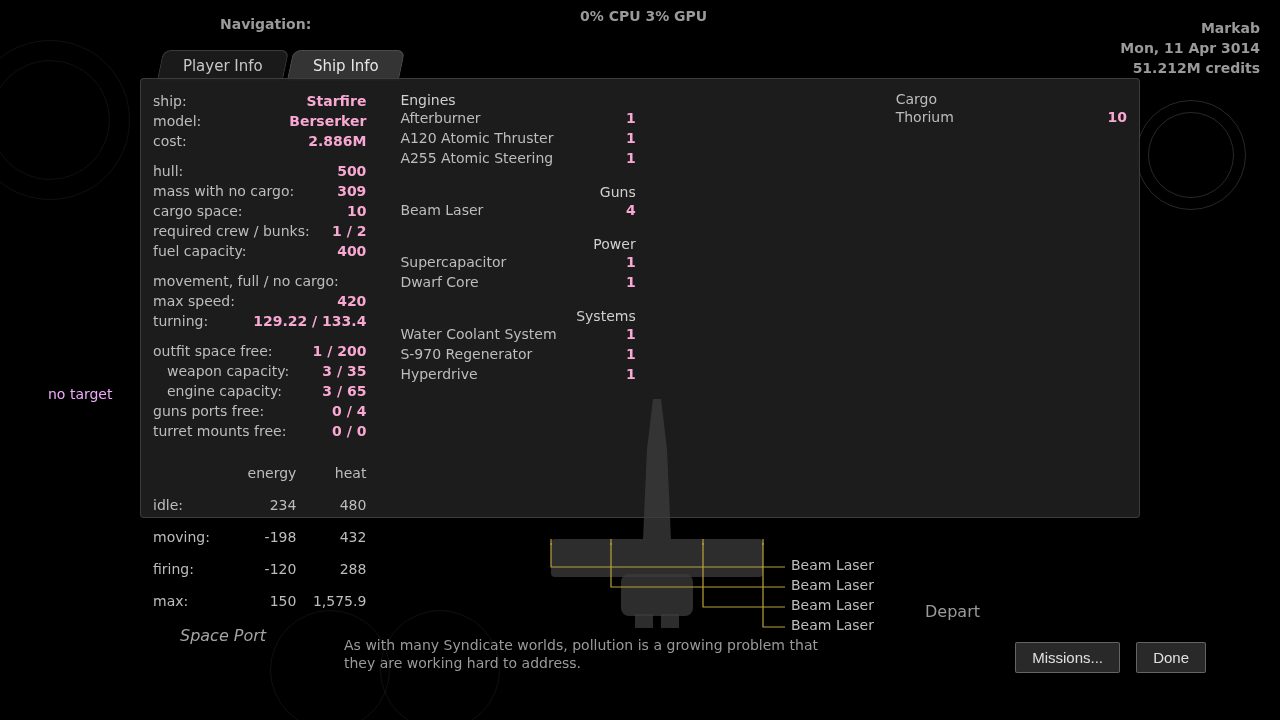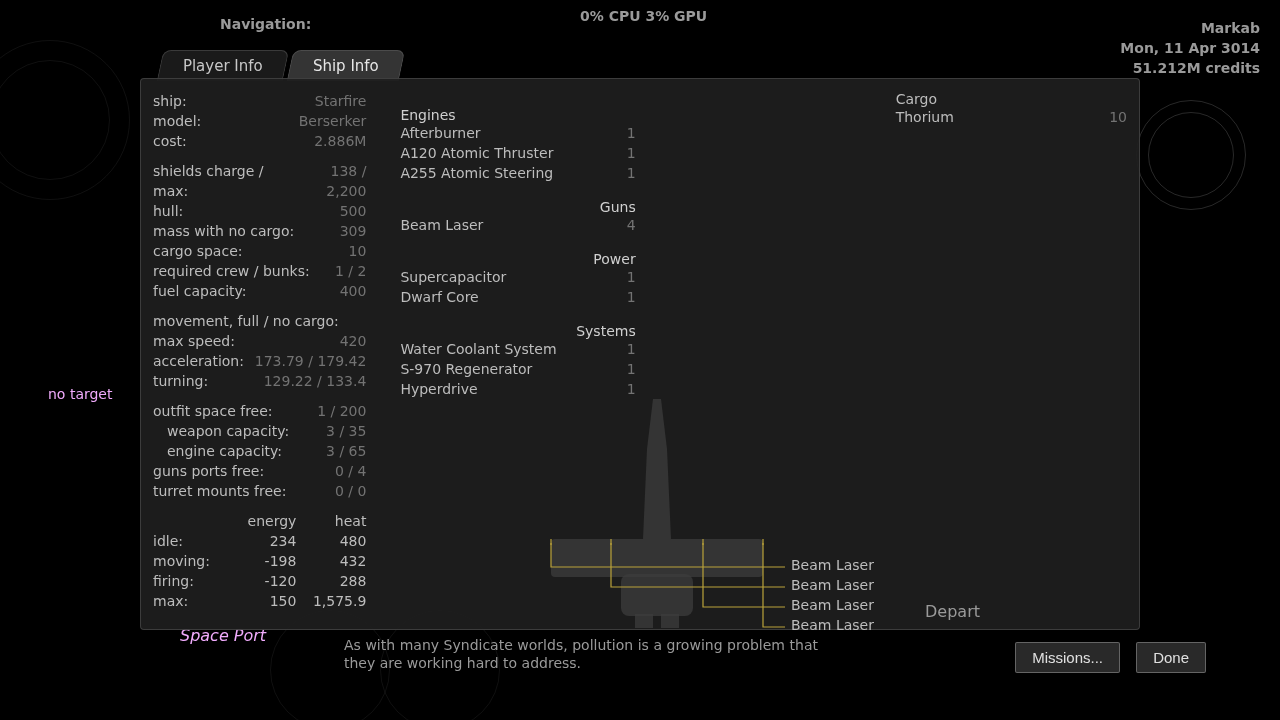--- a/index.html
+++ b/index.html
@@ -41,7 +41,7 @@
 .panel {
   position:absolute;
   left:140px; top:78px;
-  width:1000px; height:552px;
+  width:1000px; height:440px;
   background:rgba(30,30,30,0.92);
   border:1px solid rgba(120,120,120,0.35);
   border-radius:4px;

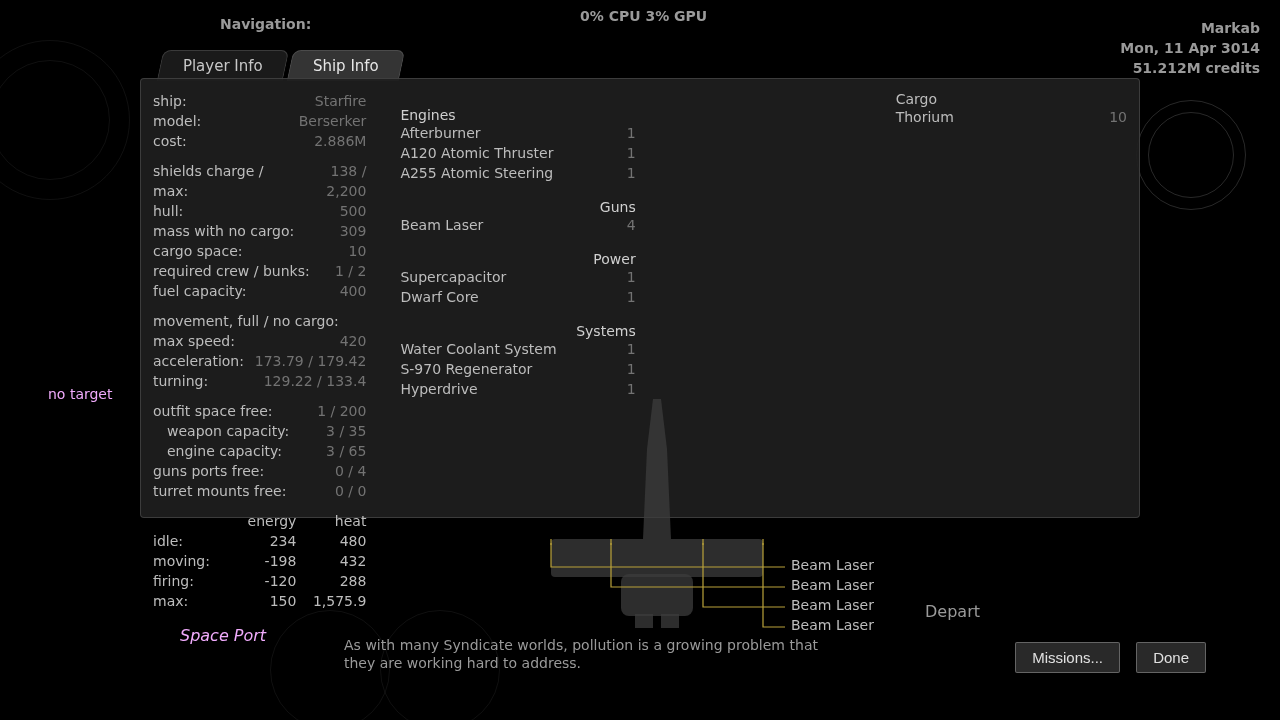--- a/index.html
+++ b/index.html
@@ -88,7 +88,7 @@
   line-height:20px;
 }
 .row .lbl { color:#bdbdbd; }
-.row .val { color:#737373; text-align:right; }
+.row .val { color:#f9a8d4; text-align:right;font-weight:bold; }
 .indent { padding-left:14px; }
 .sect-gap { height:10px; }
 .col-mid .group-title { color:#d0d0d0; margin-top:16px; }

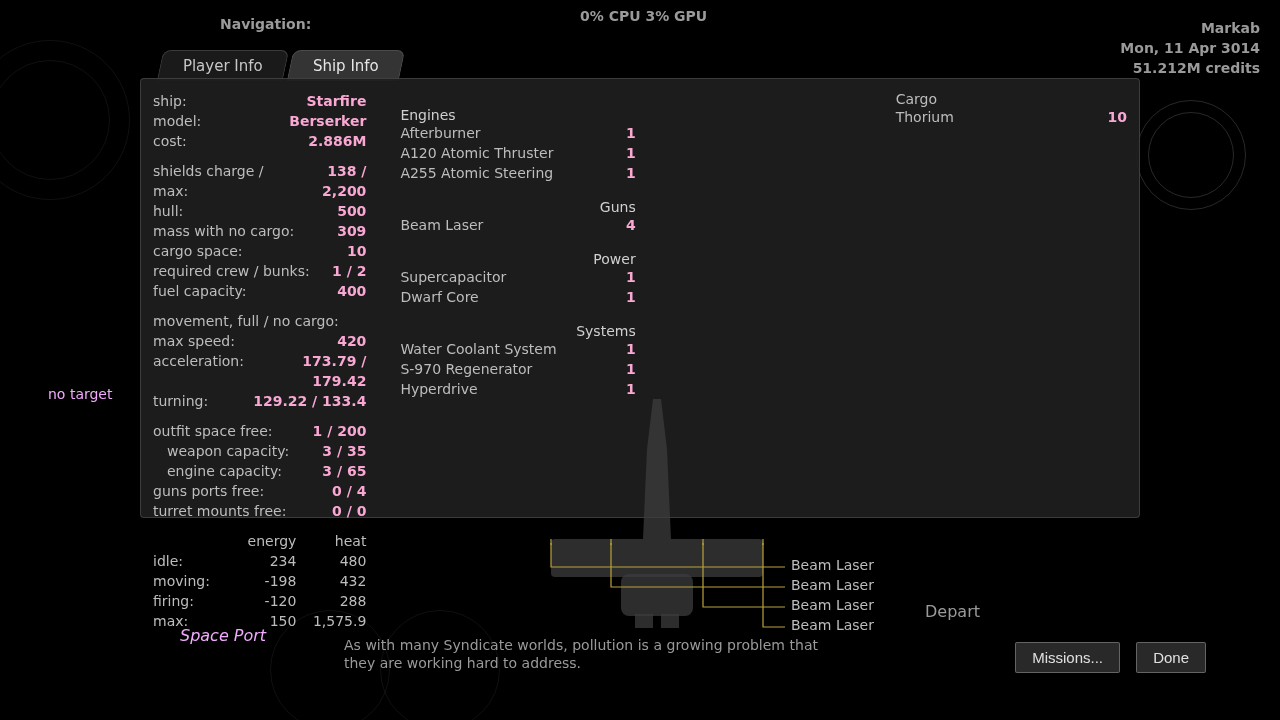--- a/index.html
+++ b/index.html
@@ -91,7 +91,7 @@
 .row .val { color:#f9a8d4; text-align:right;font-weight:bold; }
 .indent { padding-left:14px; }
 .sect-gap { height:10px; }
-.col-mid .group-title { color:#d0d0d0; margin-top:16px; }
+.col-mid .group-title { color:#d0d0d0; margin-top:1px; }
 .col-mid .group-title.mt { margin-top:16px;text-align:right; }
 .eh-row {
   display:grid; grid-template-columns:1fr 60px 70px;

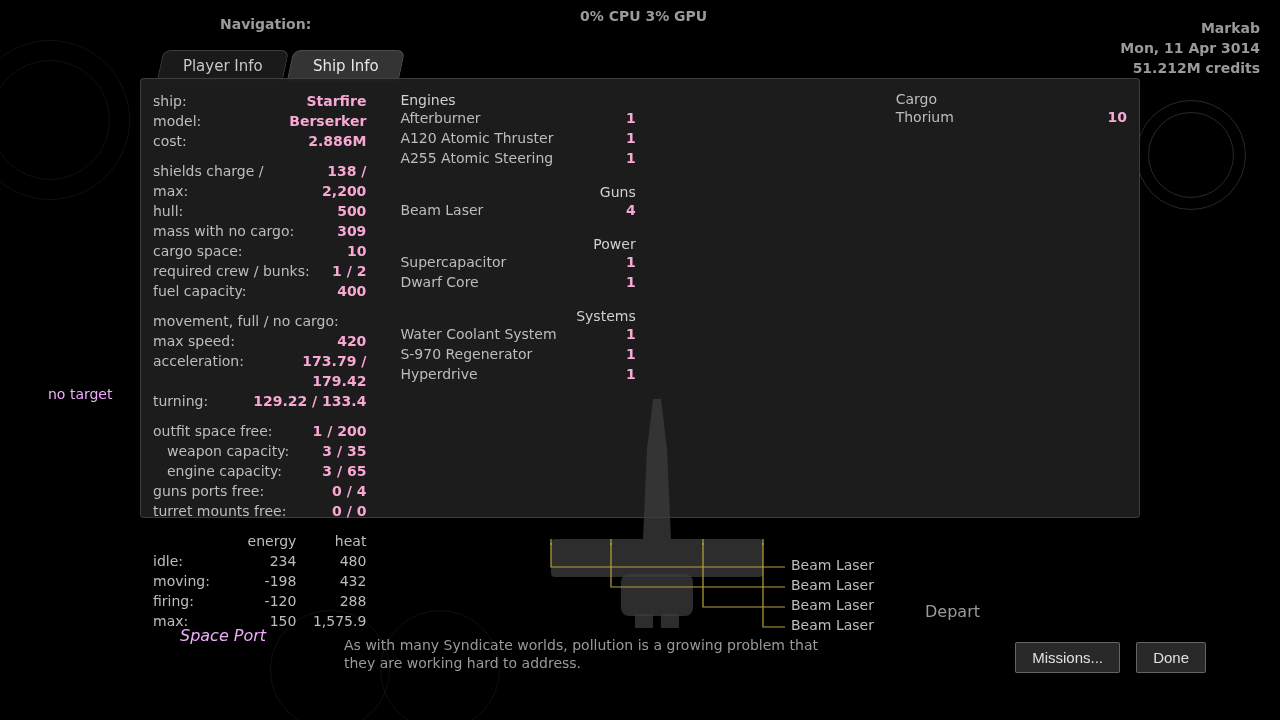--- a/index.html
+++ b/index.html
@@ -172,10 +172,6 @@
       </div>
     <div class="sect-gap"></div>
     <div class="row">
-        <span class="lbl">shields charge / max:</span>
-        <span class="val">138 / 2,200</span>
-      </div>
-    <div class="row">
         <span class="lbl">hull:</span>
         <span class="val">500</span>
       </div>

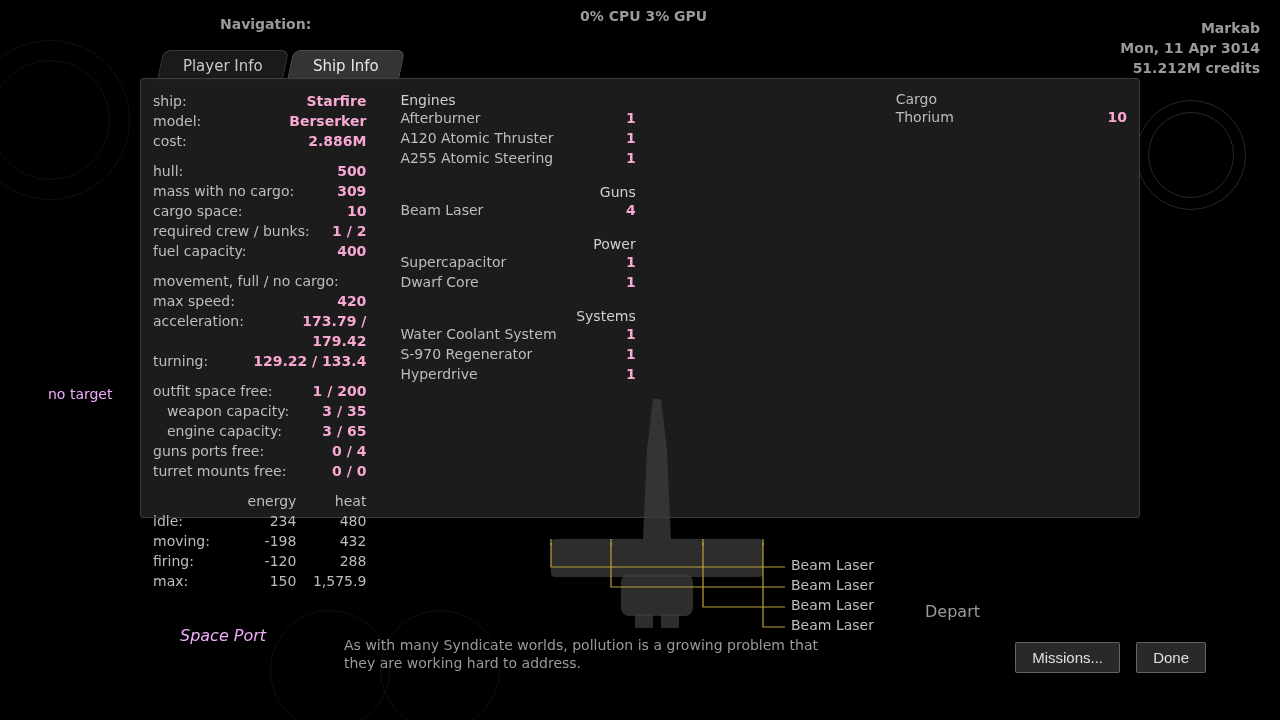--- a/index.html
+++ b/index.html
@@ -200,10 +200,6 @@
         <span class="val">420</span>
       </div>
     <div class="row">
-        <span class="lbl">acceleration:</span>
-        <span class="val">173.79 / 179.42</span>
-      </div>
-    <div class="row">
         <span class="lbl">turning:</span>
         <span class="val">129.22 / 133.4</span>
       </div>

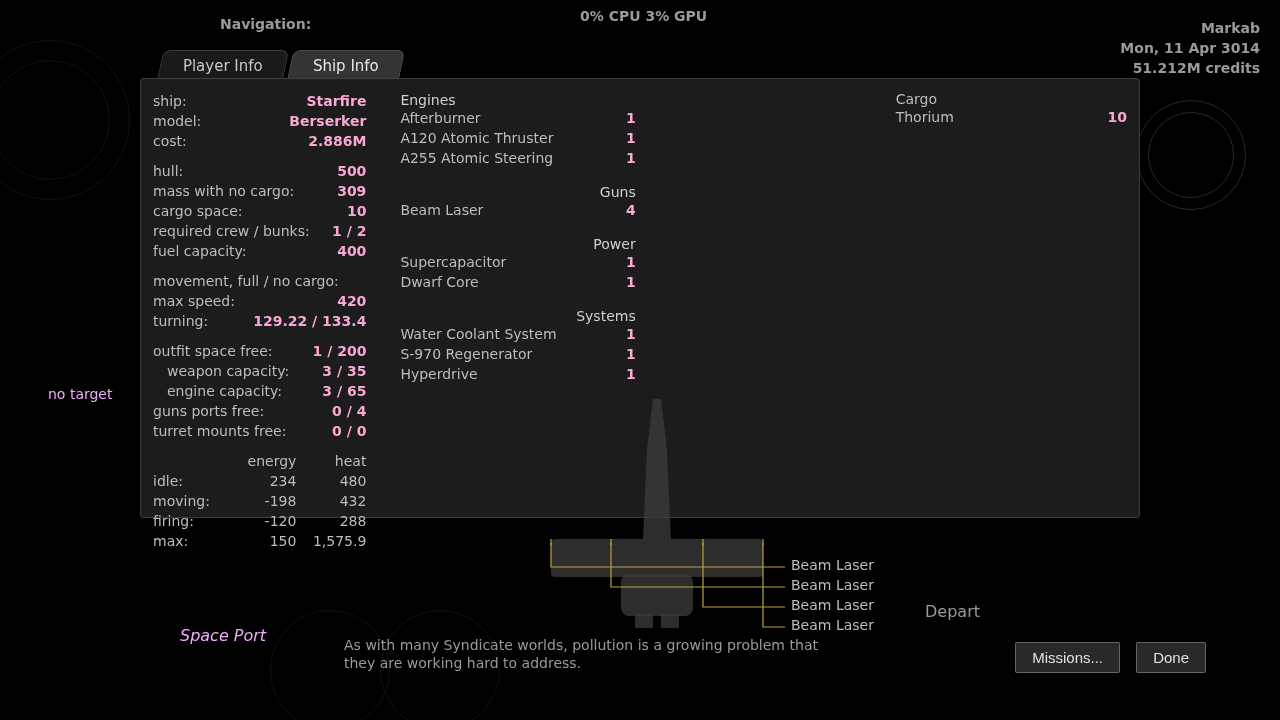--- a/index.html
+++ b/index.html
@@ -96,6 +96,7 @@
 .eh-row {
   display:grid; grid-template-columns:1fr 60px 70px;
   line-height:20px;
+  margin-top:12px;
 }
 .eh-row .c2,.eh-row .c3 { text-align:right; }
 

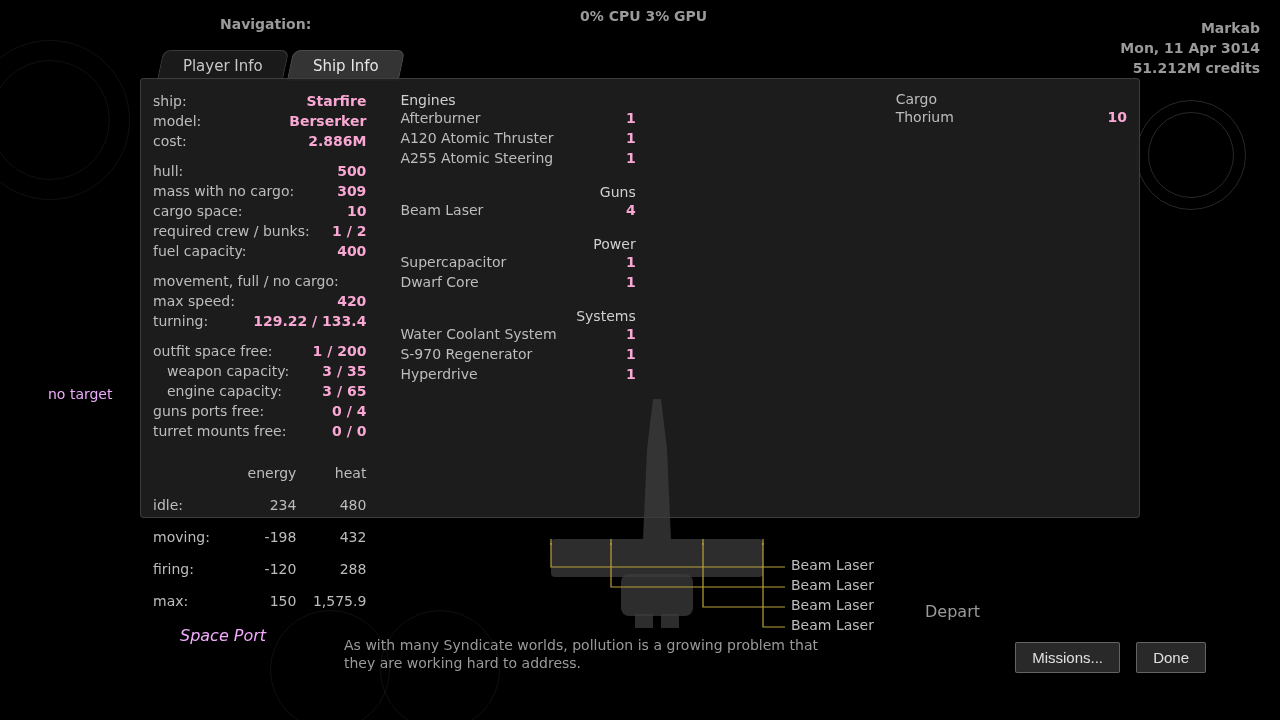--- a/index.html
+++ b/index.html
@@ -126,7 +126,7 @@
 .btn-missions { right:160px; top:642px; }
 .btn-done { right:74px; top:642px; }
 .depart { position:absolute; right:300px; top:602px; color:#9a9a9a; font-size:16px; }
-.spaceport { position:absolute; left:180px; top:626px; color:#f0abfc; font-size:16px; font-style:italic;}
+.spaceport { position:absolute; left:180px; top:626px; color:#a3a3a3; font-size:16px; font-style:italic;}
 </style>
 </head>
 <body>

